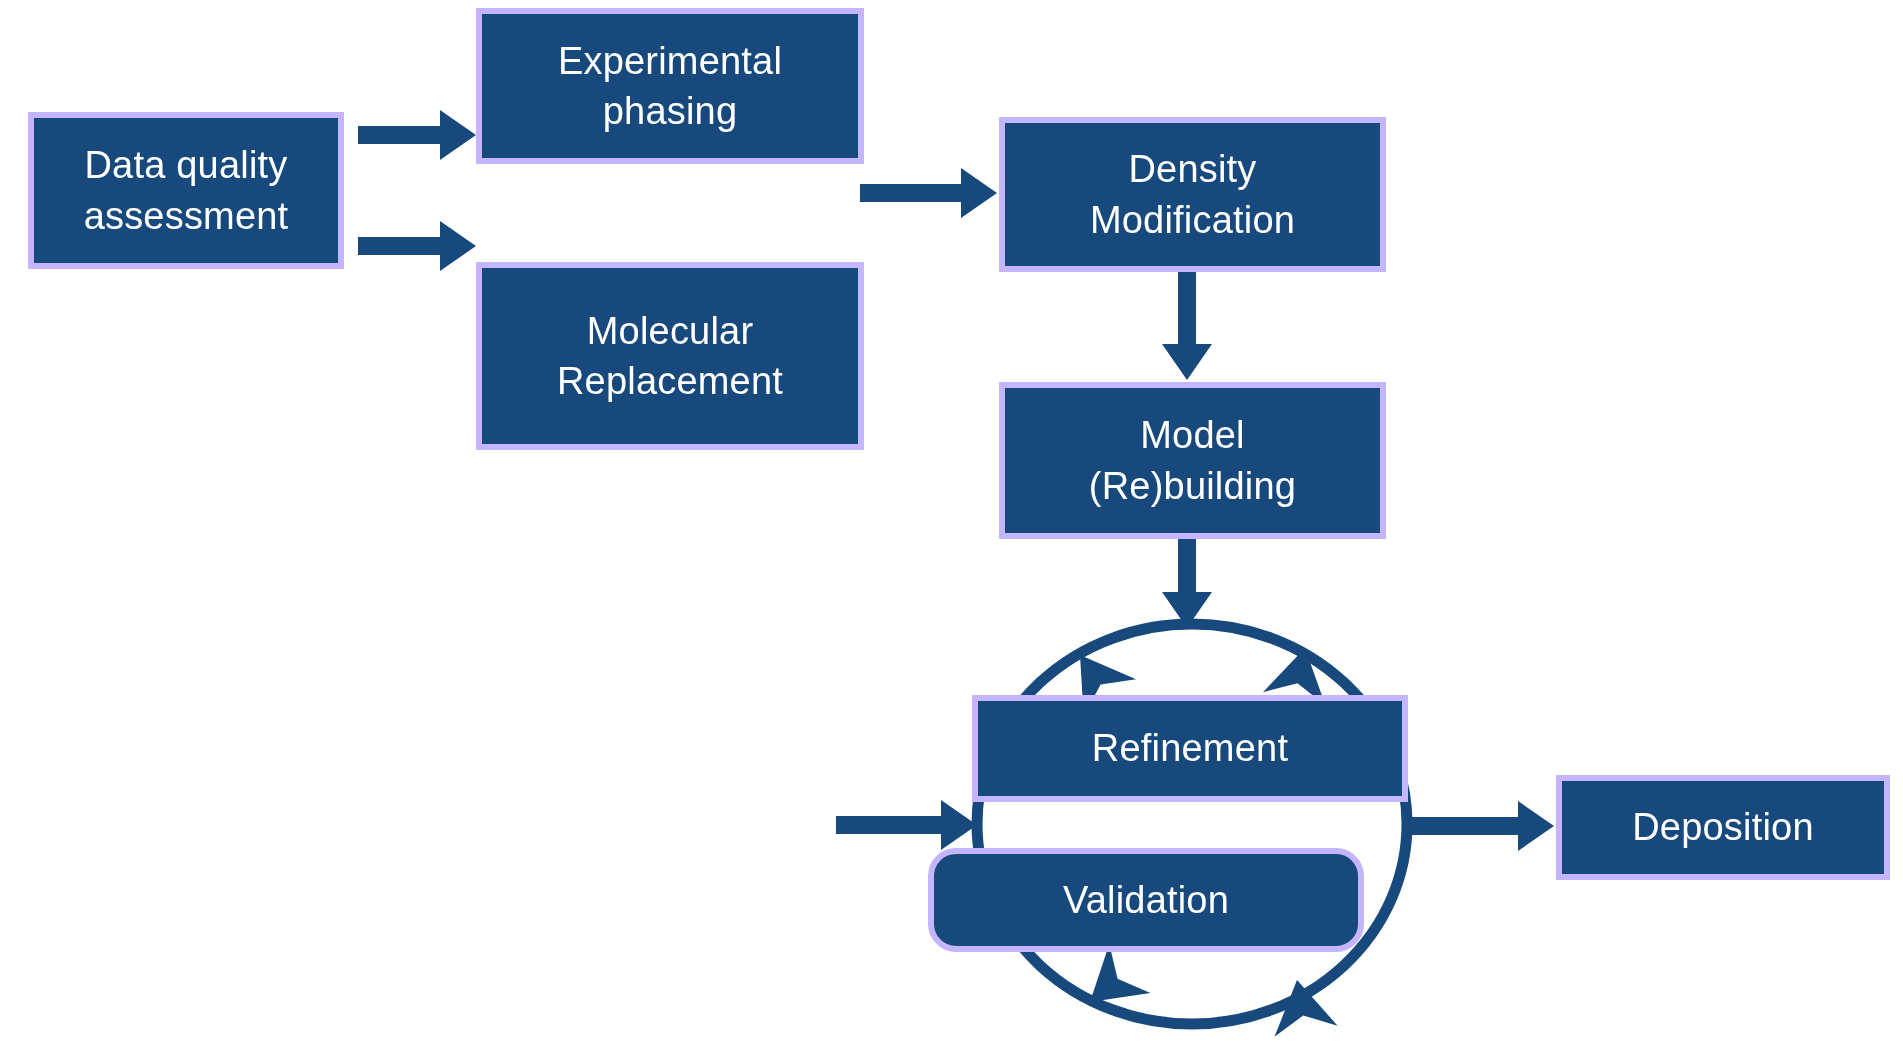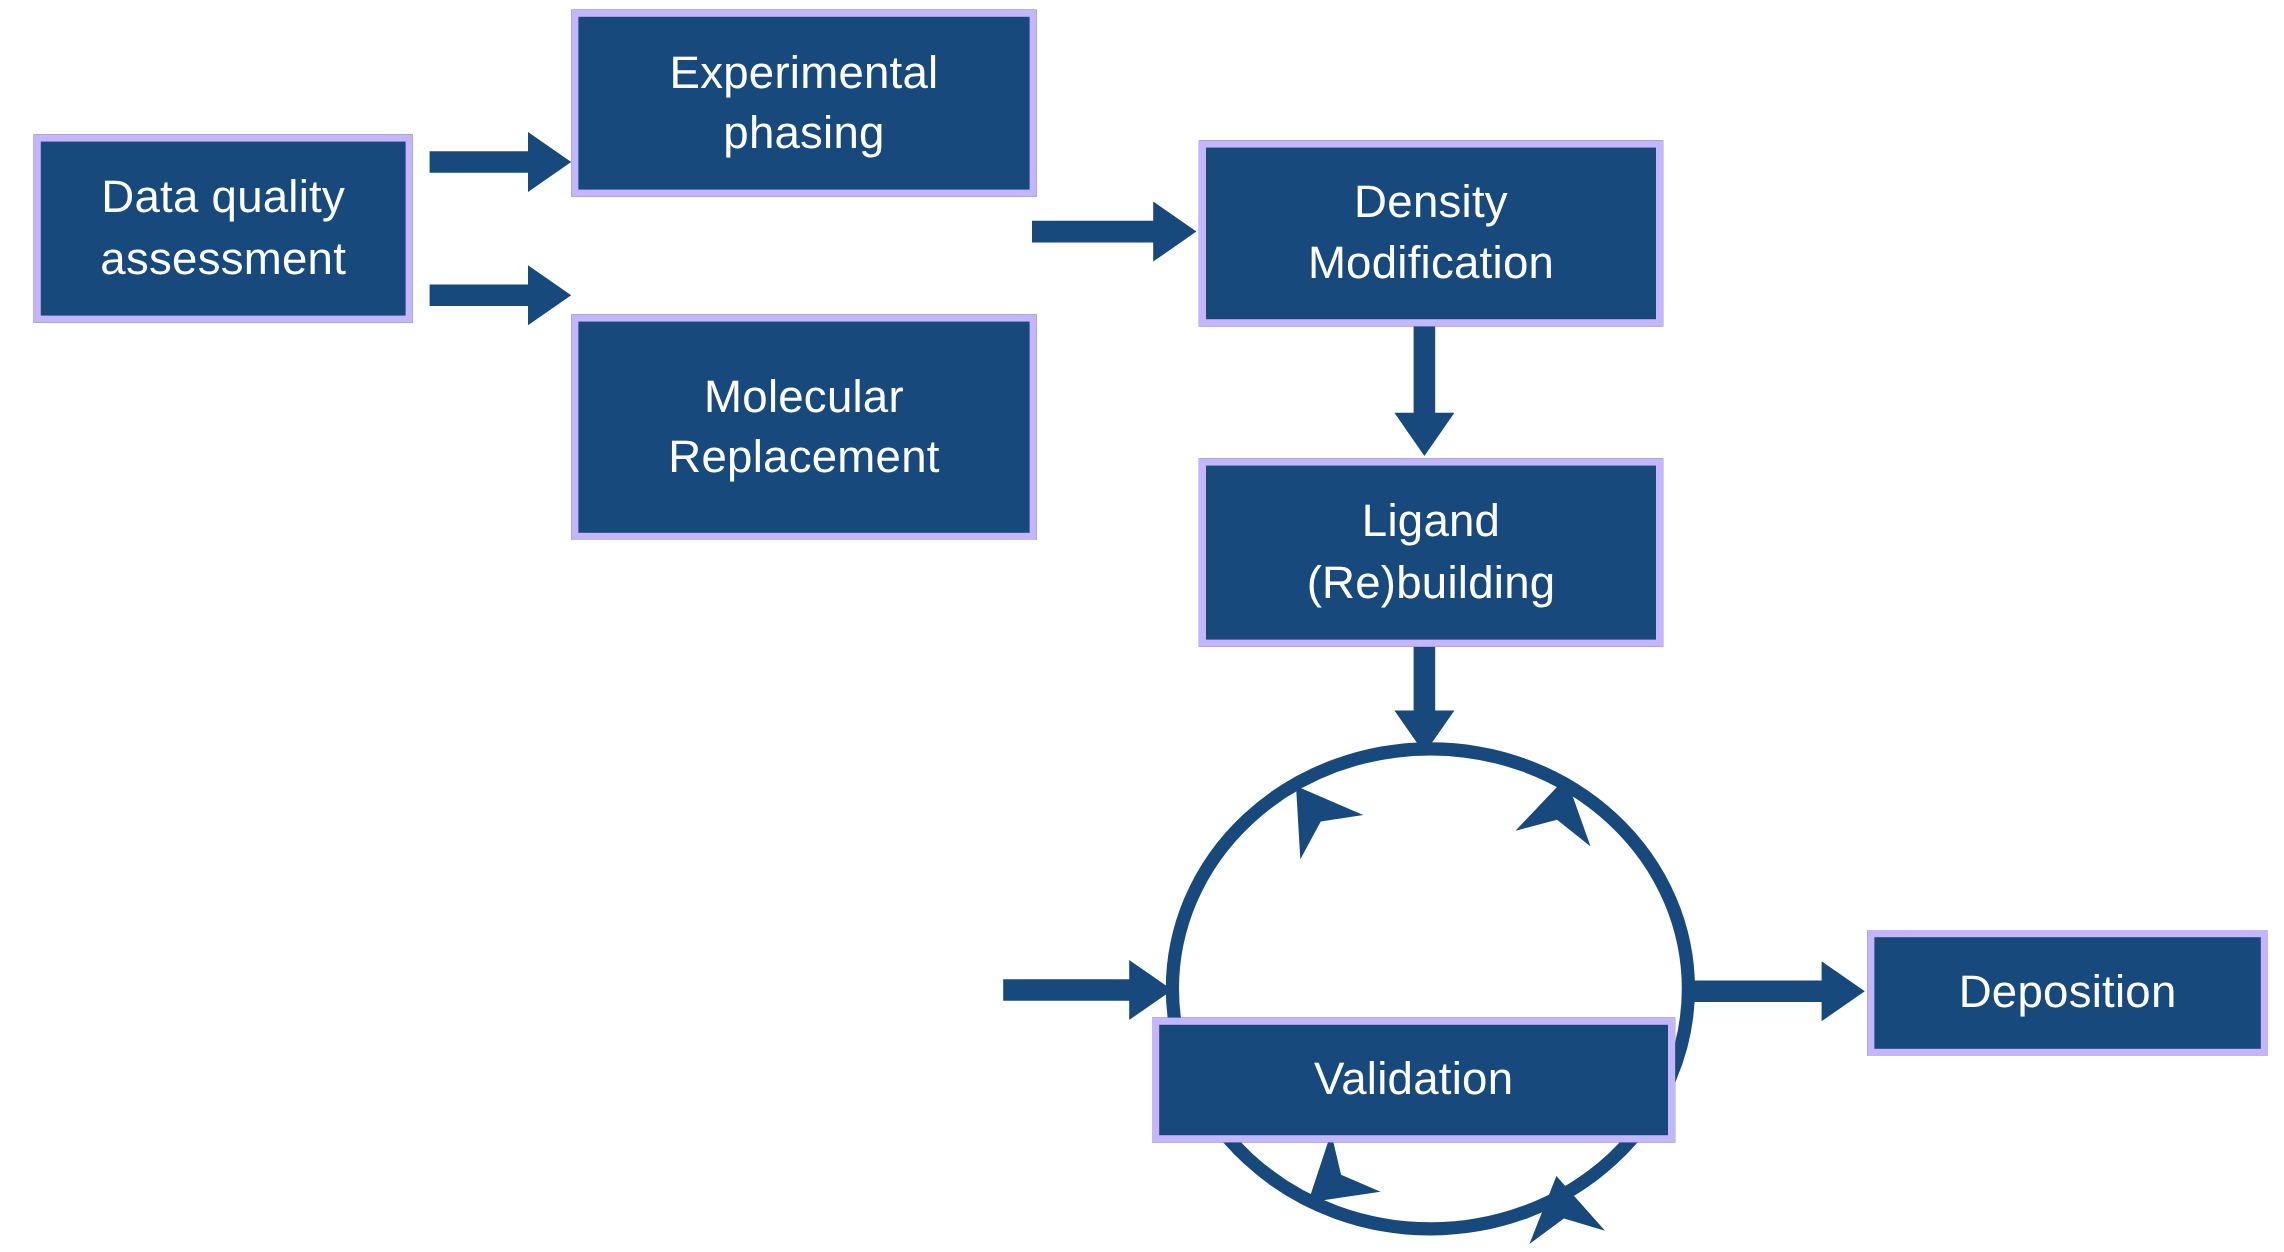--- a/index.html
+++ b/index.html
@@ -84,7 +84,7 @@
   </div>
 
   <div class="node" style="left:999px; top:382px; width:387px; height:157px;">
-    <span class="label">Ligand
+    <span class="label">Model
 (Re)building</span>
   </div>
 

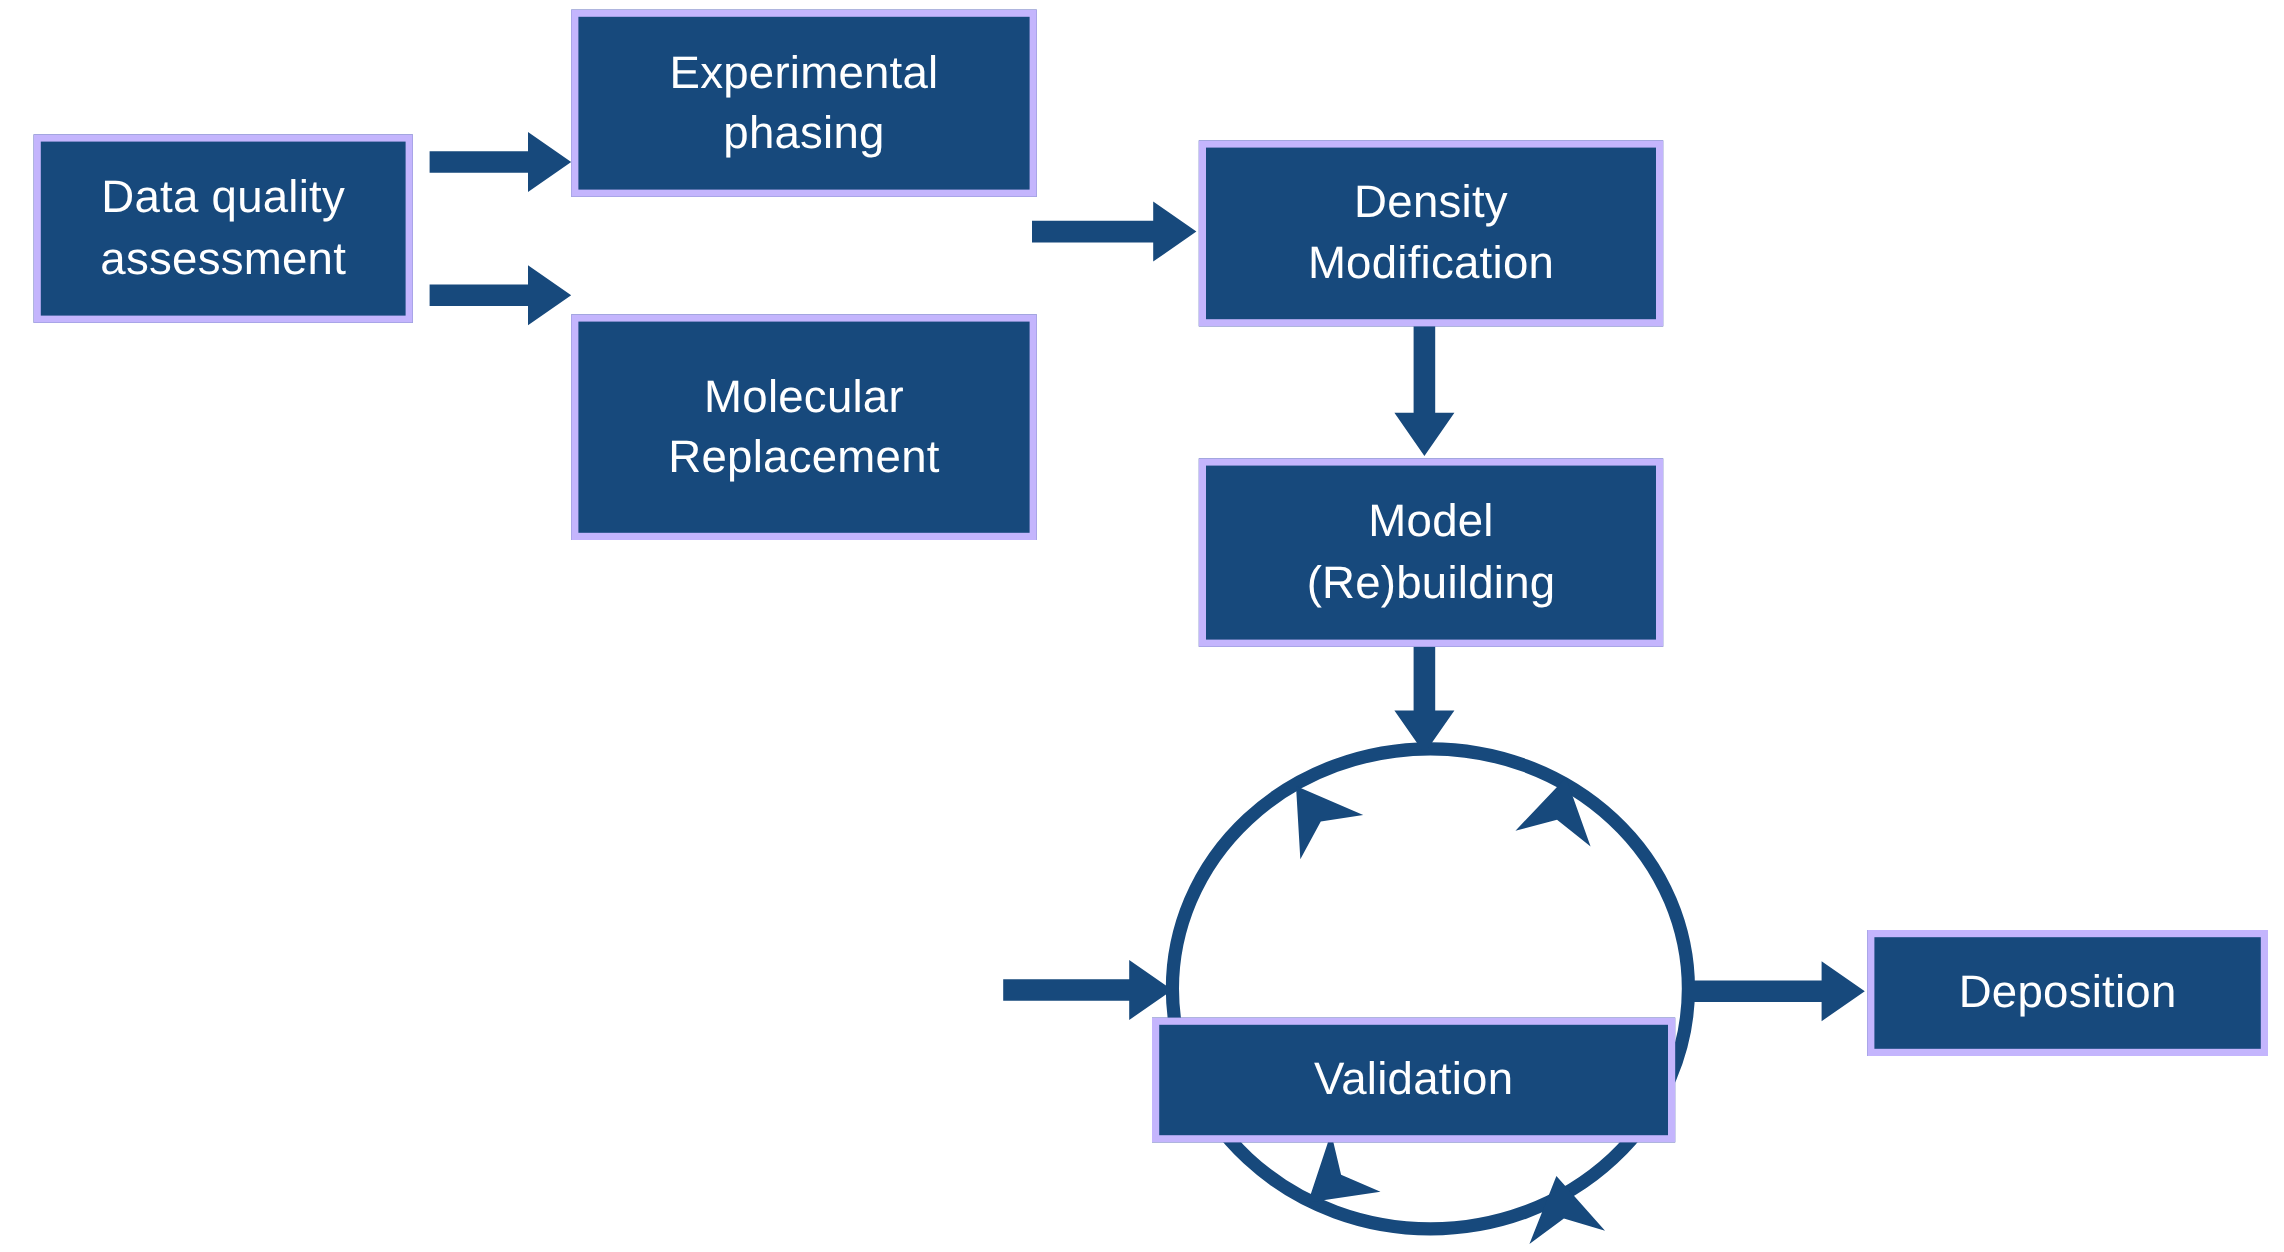--- a/index.html
+++ b/index.html
@@ -88,6 +88,9 @@
 (Re)building</span>
   </div>
 
+  <div class="node" style="left:972px; top:695px; width:436px; height:107px;">
+    <span class="label">Refinement</span>
+  </div>
 
   <div class="node" style="left:960px; top:848px; width:436px; height:104px;">
     <span class="label">Validation</span>

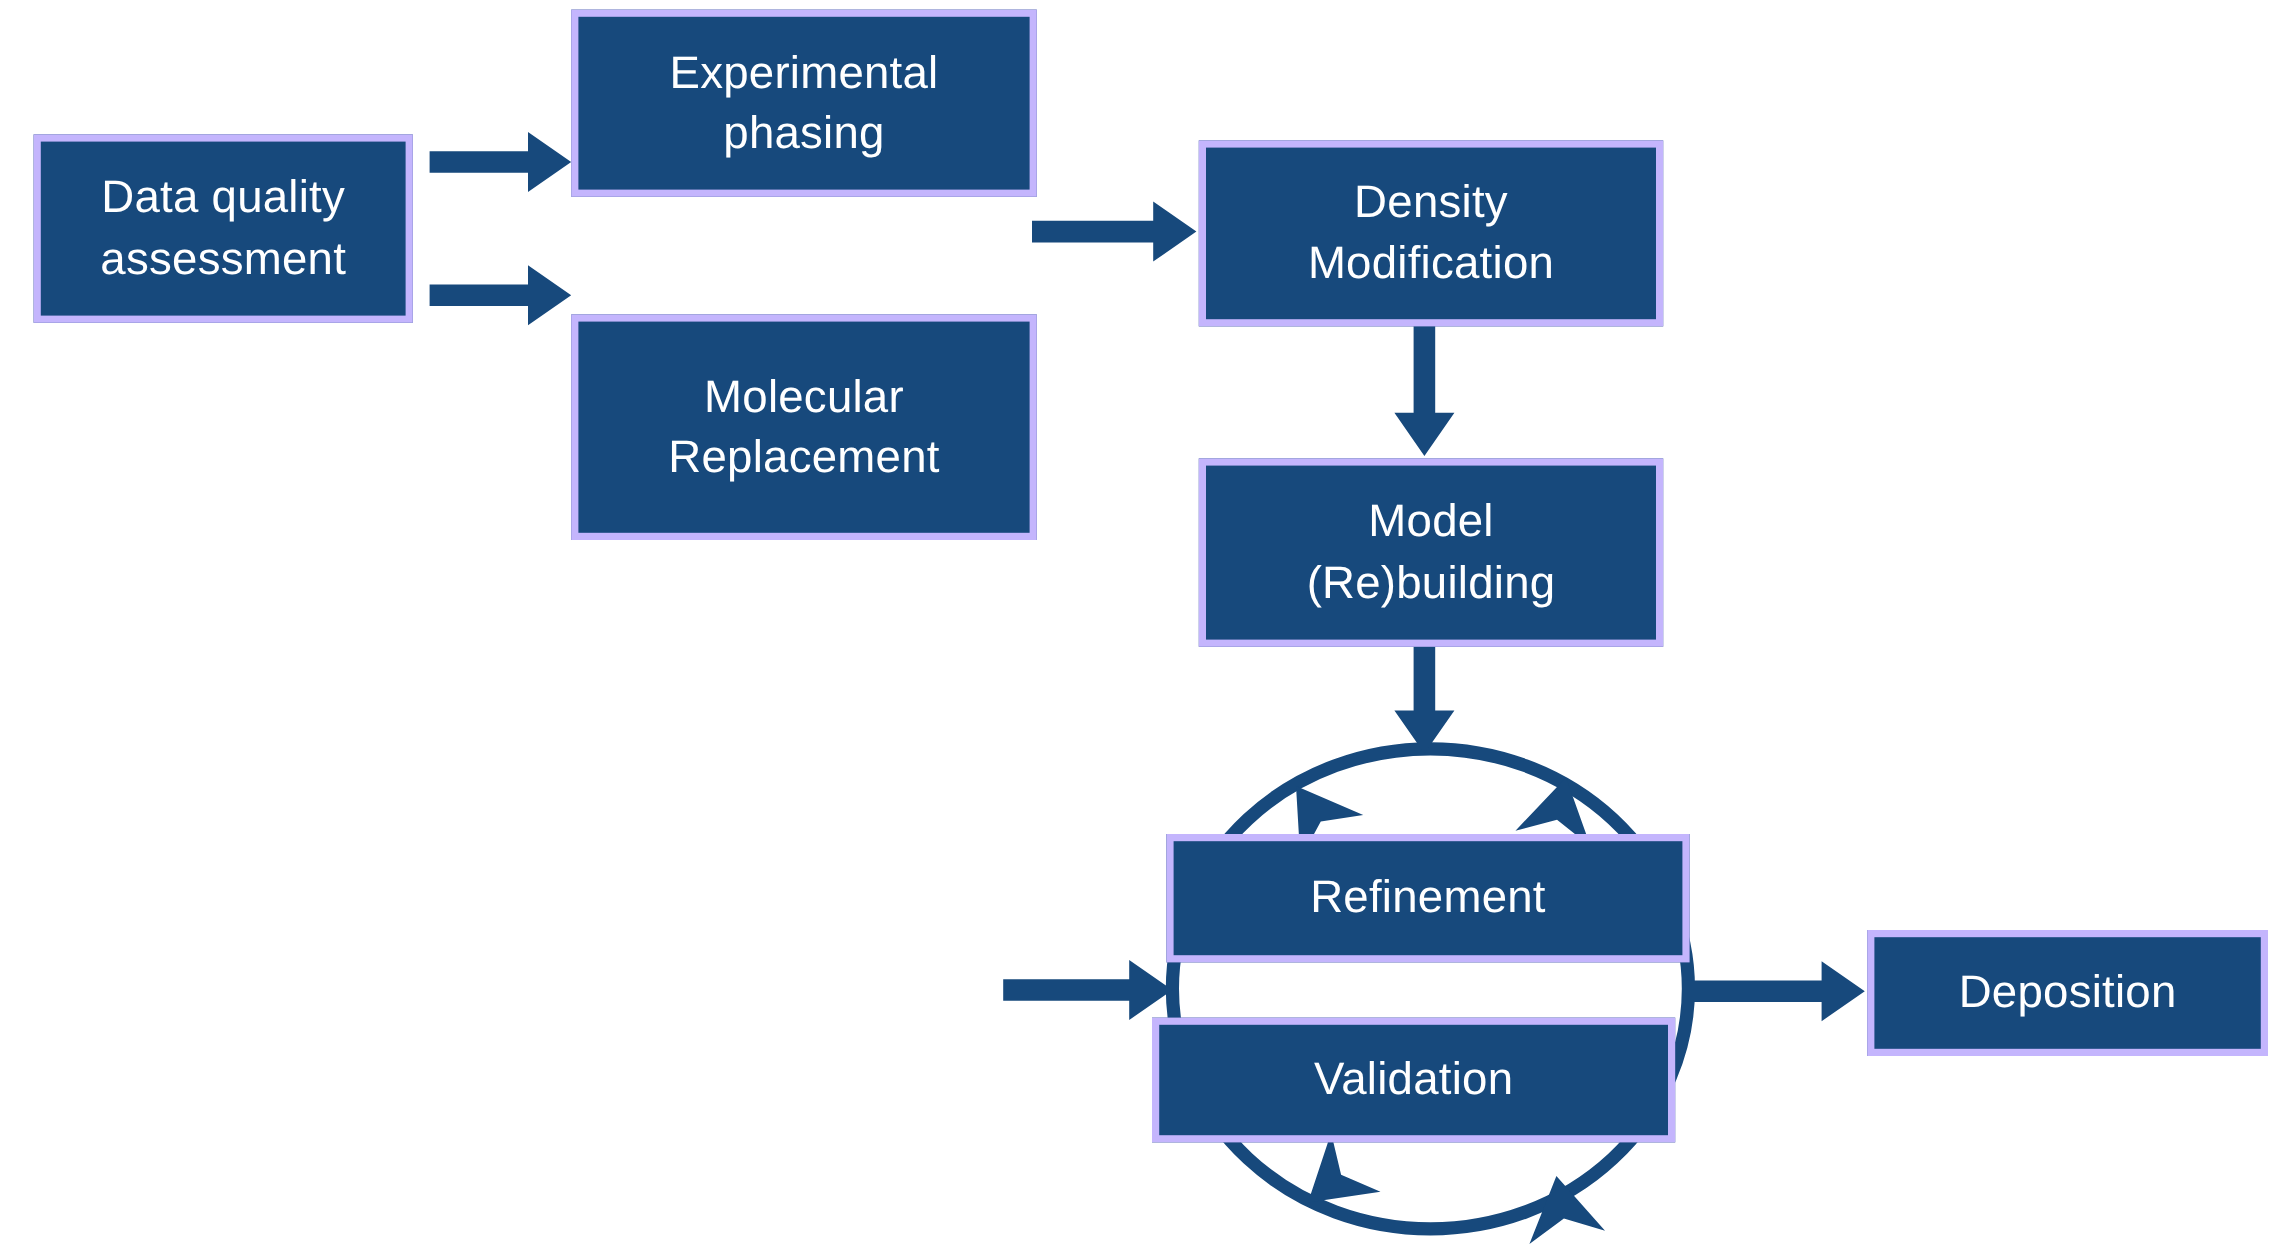--- a/index.html
+++ b/index.html
@@ -92,7 +92,7 @@
     <span class="label">Refinement</span>
   </div>
 
-  <div class="node" style="left:960px; top:848px; width:436px; height:104px;">
+  <div class="node" style="left:928px; top:848px; width:436px; height:104px;border-radius:28px;">
     <span class="label">Validation</span>
   </div>
 

